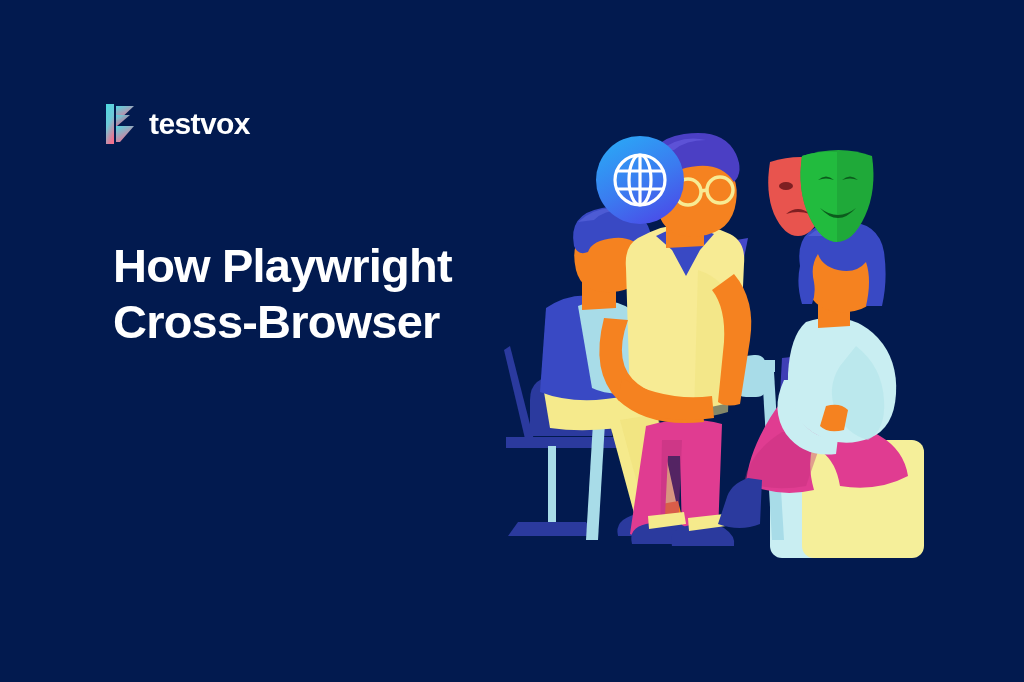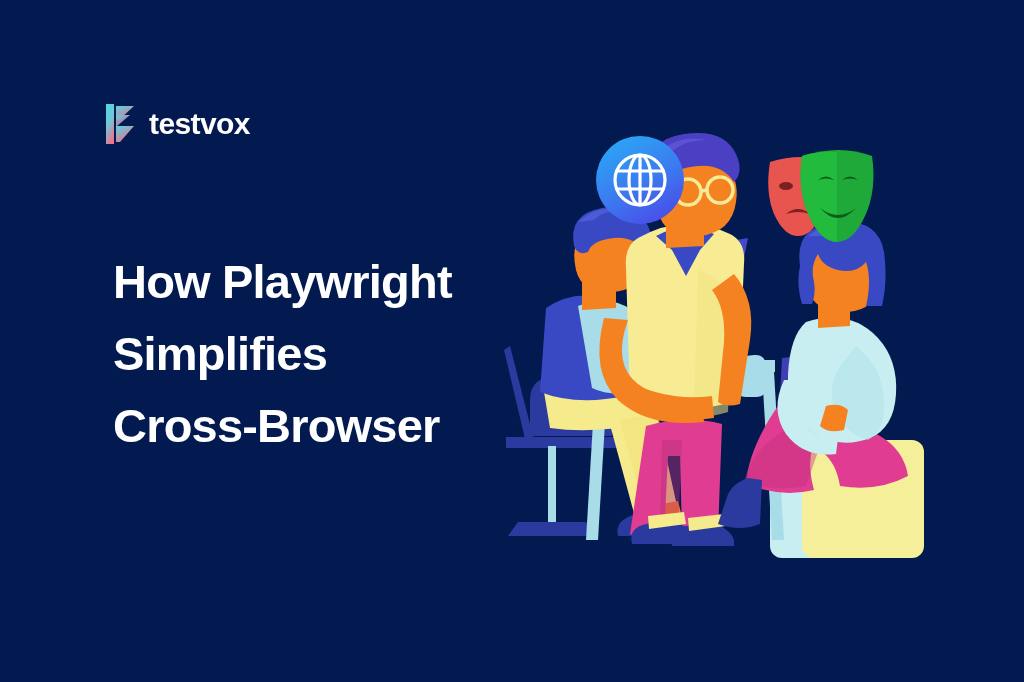--- a/index.html
+++ b/index.html
@@ -45,7 +45,7 @@
     letter-spacing:-0.8px;
     font-family:"Liberation Sans", sans-serif;
   }
-  .headline-line { display:block; white-space:nowrap;margin-top:16px; }
+  .headline-line { display:block; white-space:nowrap; }
 
   
   .illustration {

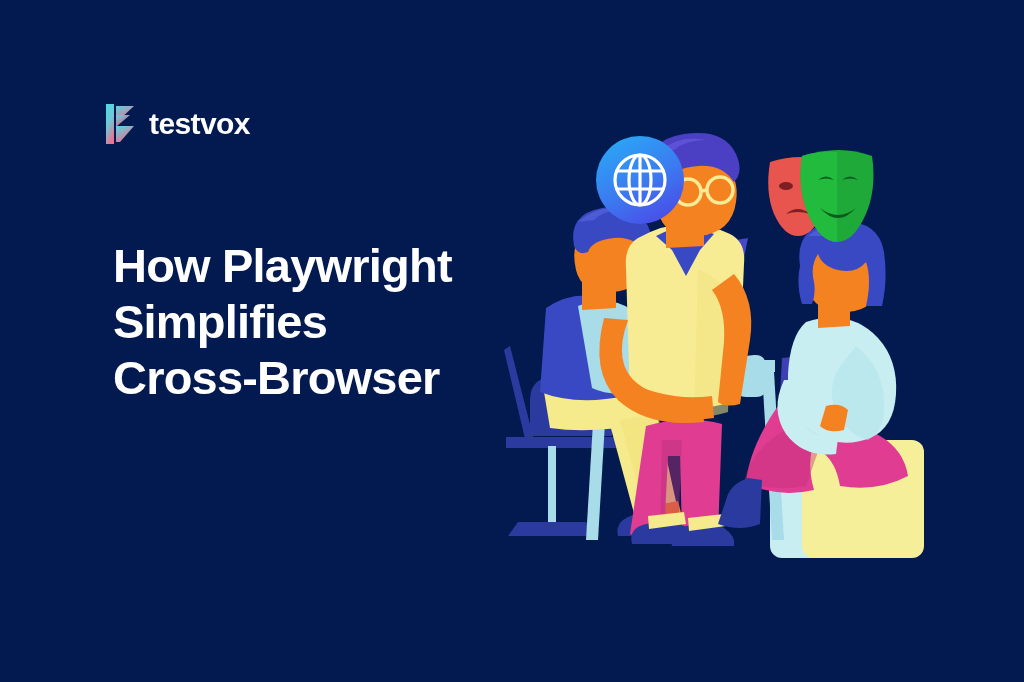--- a/index.html
+++ b/index.html
@@ -88,7 +88,6 @@
 
   <h1 class="headline">
     <span class="headline-line">How Playwright</span>
-    <span class="headline-line">Simplifies</span>
     <span class="headline-line">Cross-Browser</span>
   </h1>
 

